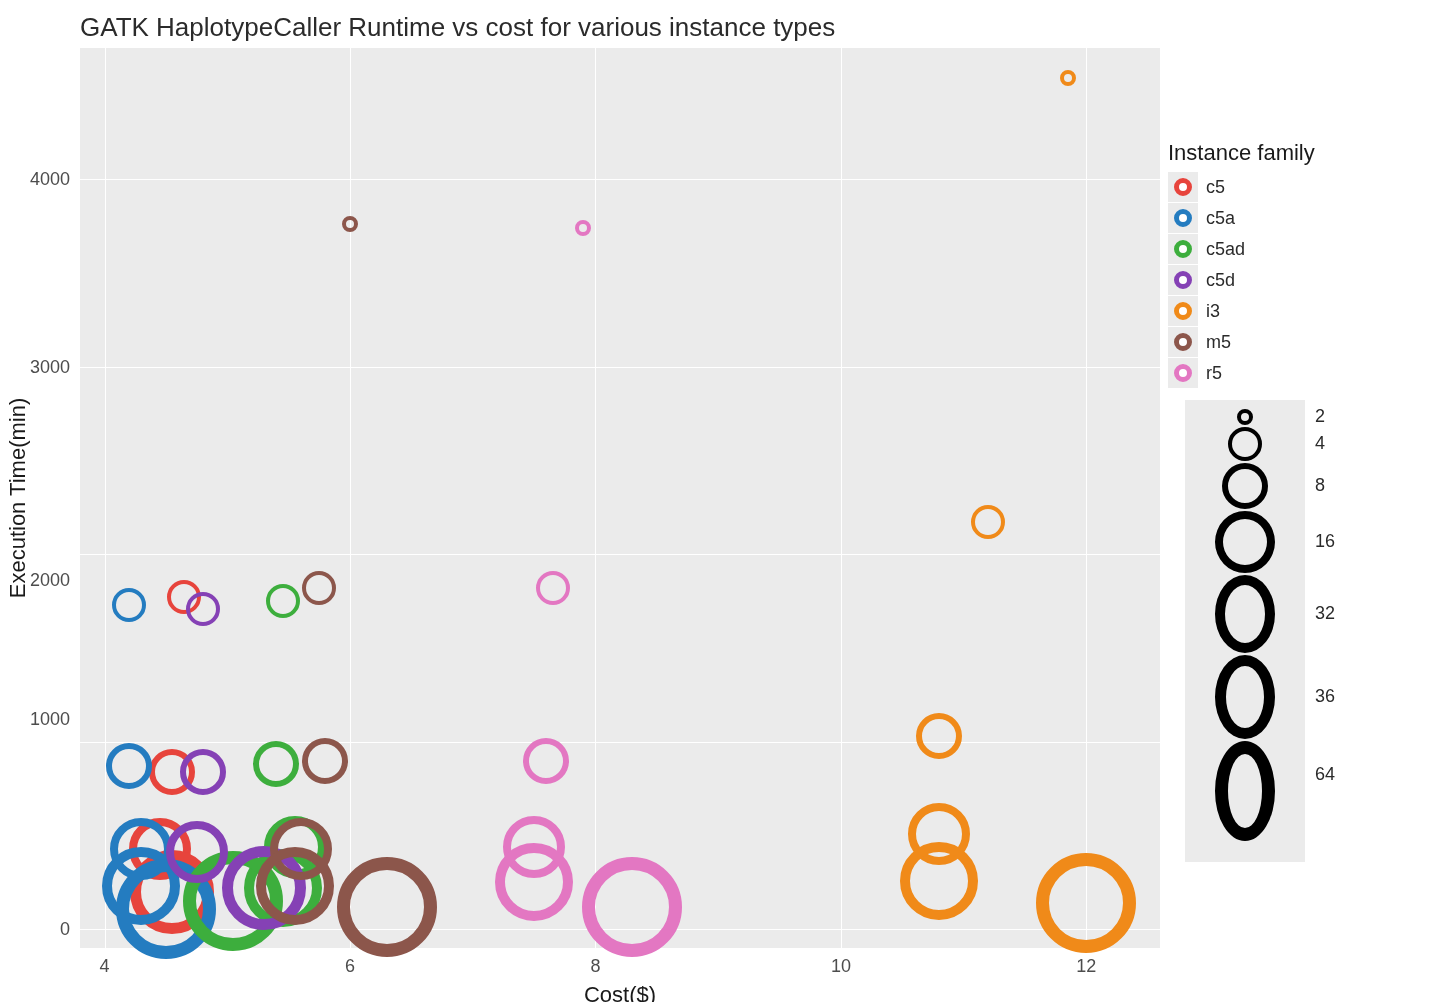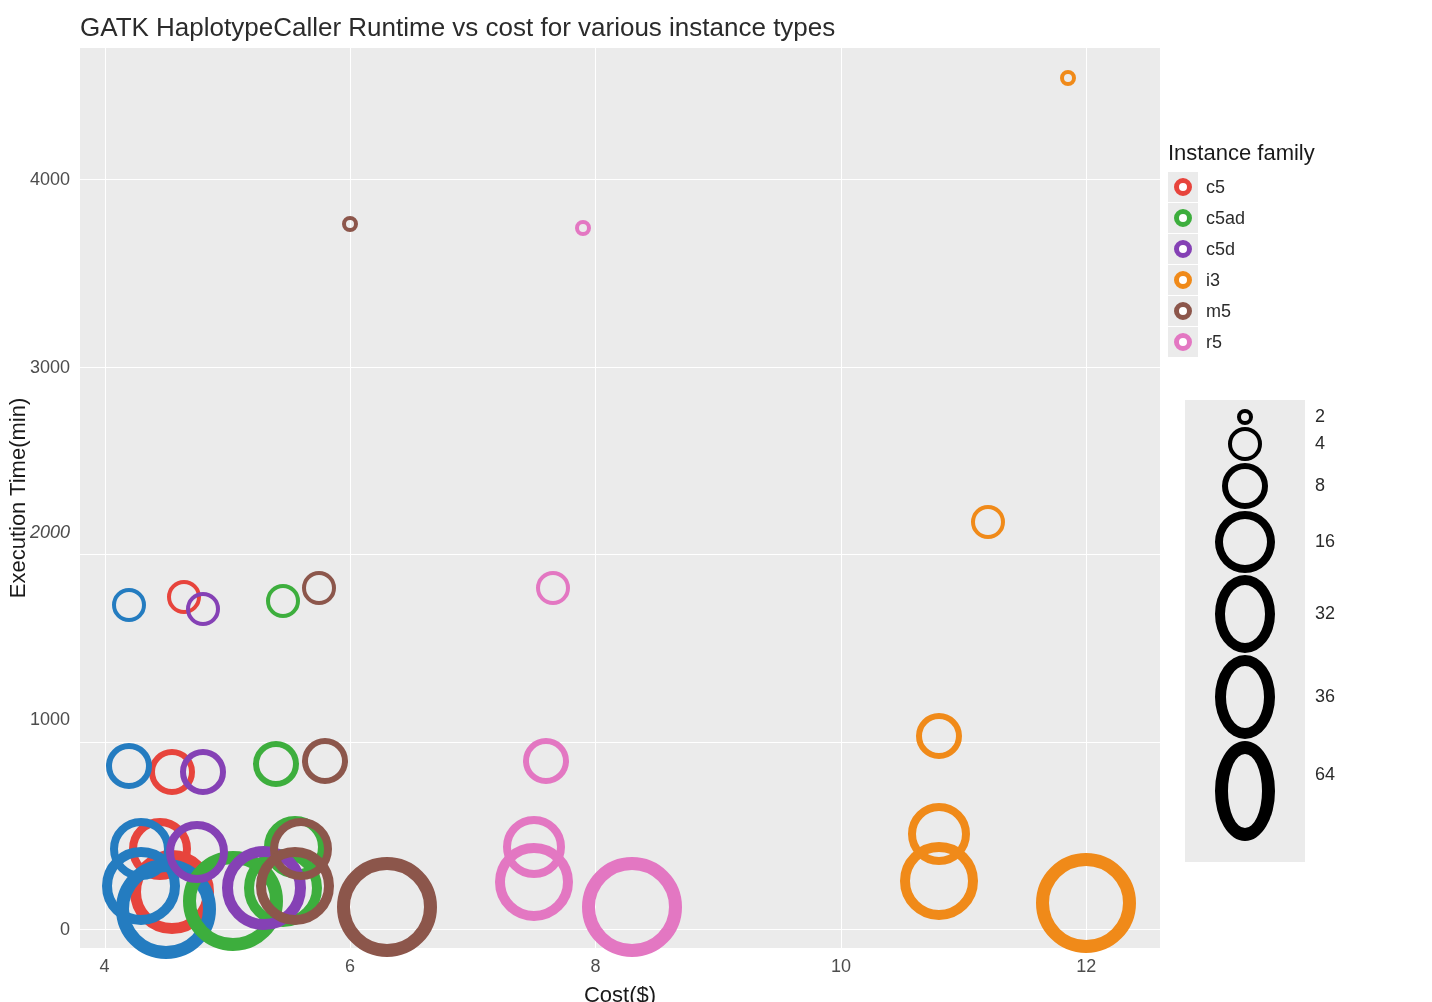--- a/index.html
+++ b/index.html
@@ -218,6 +218,12 @@
         </div>
         <div class="legend-color-row">
           <div class="legend-color-swatch-wrap">
+            <div class="legend-color-swatch" style="border: 5px solid rgb(36, 124, 192);"></div>
+          </div>
+          <div class="legend-color-label">c5a</div>
+        </div>
+        <div class="legend-color-row">
+          <div class="legend-color-swatch-wrap">
             <div class="legend-color-swatch" style="border: 5px solid rgb(61, 174, 61);"></div>
           </div>
           <div class="legend-color-label">c5ad</div>

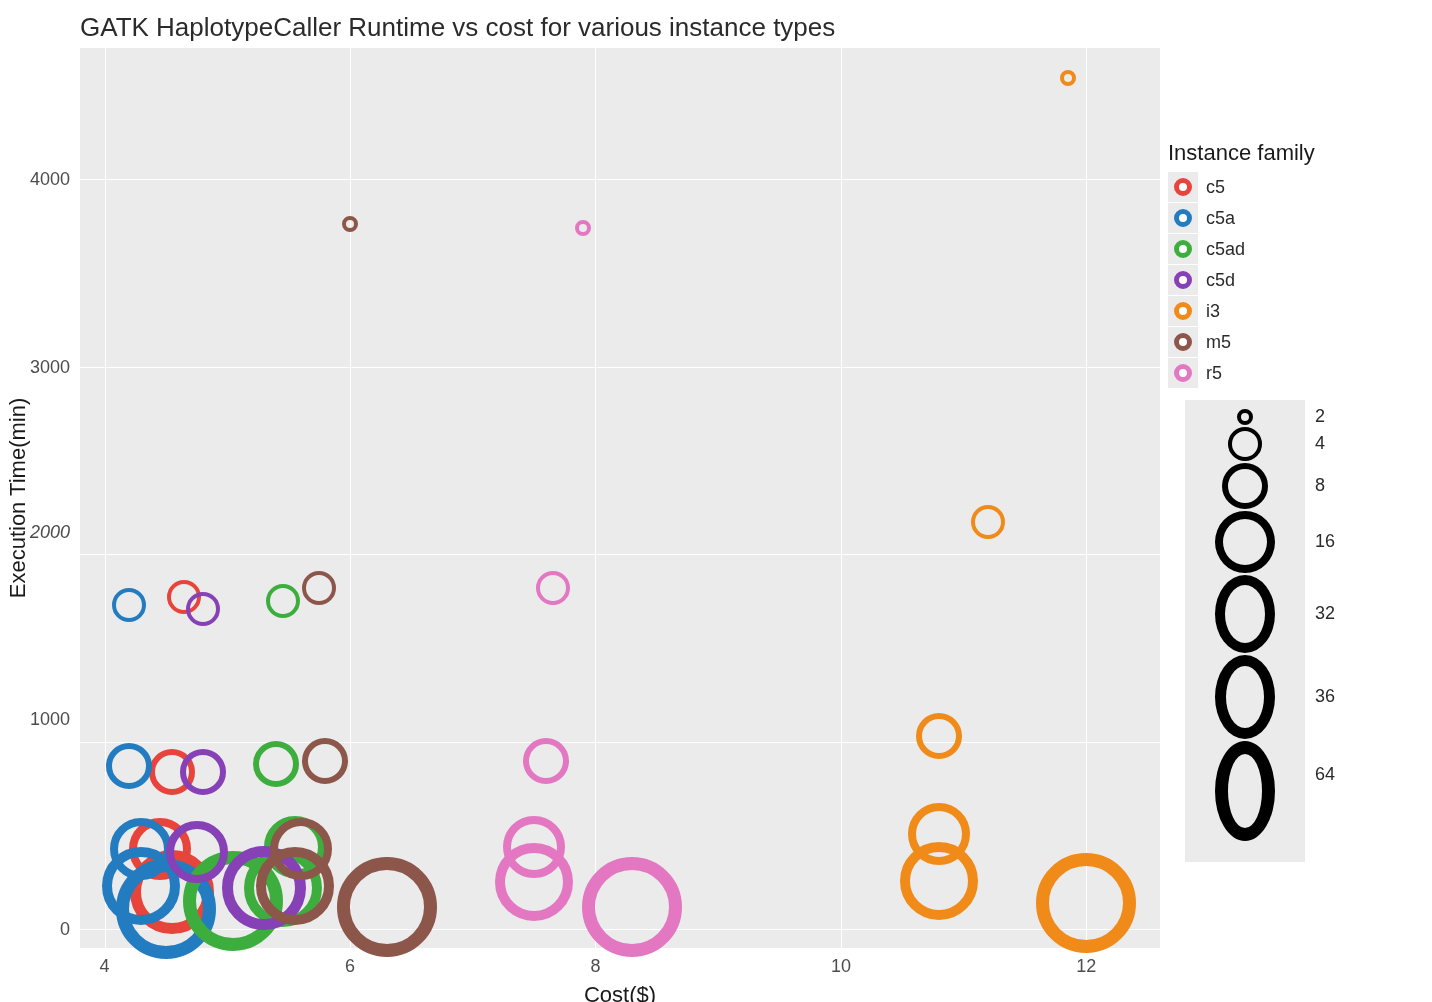--- a/index.html
+++ b/index.html
@@ -164,7 +164,7 @@
       <div class="gridline-h" style="top: 693.75px;"></div>
       <div class="tick-y" style="top: 671px;">1000</div>
       <div class="gridline-h" style="top: 506.25px;"></div>
-      <div class="tick-y" style="top: 484px; font-style: italic;">2000</div>
+      <div class="tick-y" style="top: 532px;">2000</div>
       <div class="gridline-h" style="top: 318.75px;"></div>
       <div class="tick-y" style="top: 318.75px;">3000</div>
       <div class="gridline-h" style="top: 131.25px;"></div>

